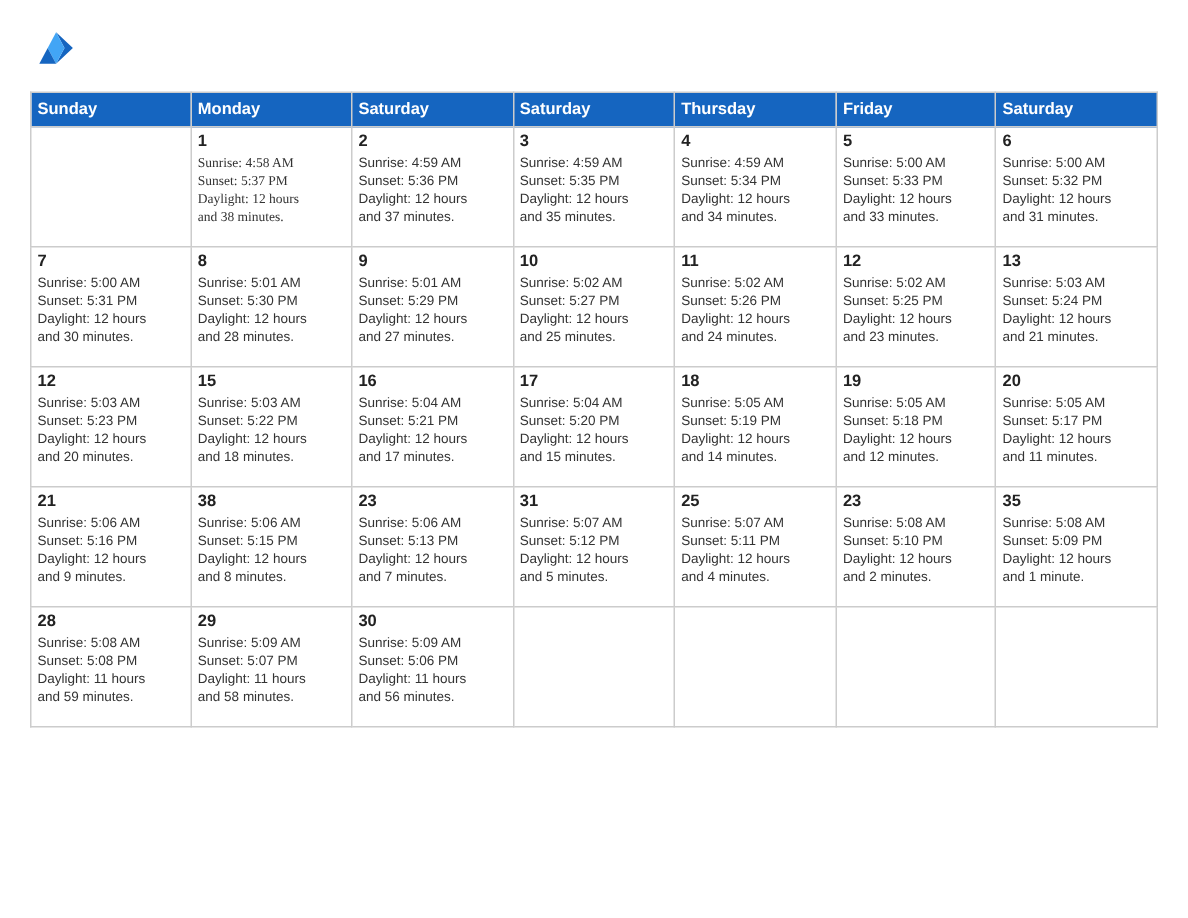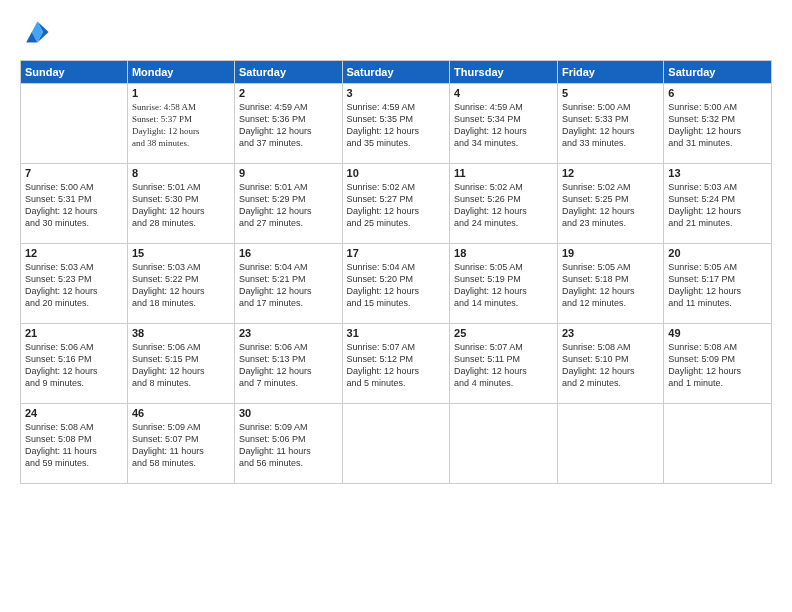--- a/index.html
+++ b/index.html
@@ -307,7 +307,7 @@
 and 2 minutes.</div>
           </td>
           <td>
-            <span class="day-num">49</span>
+            <span class="day-num">35</span>
             <div class="day-info" style="white-space: pre-line;">Sunrise: 5:08 AM
 Sunset: 5:09 PM
 Daylight: 12 hours

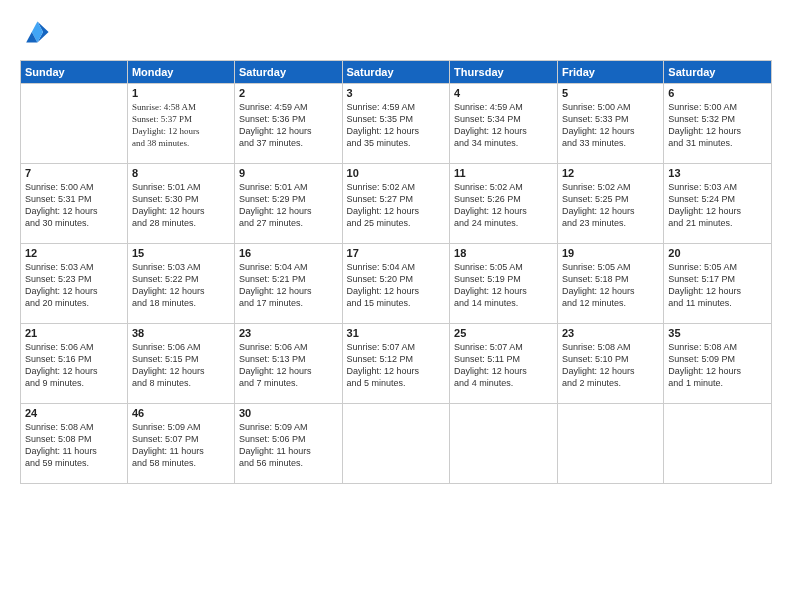--- a/index.html
+++ b/index.html
@@ -316,7 +316,7 @@
         </tr>
         <tr>
           <td>
-            <span class="day-num">24</span>
+            <span class="day-num">28</span>
             <div class="day-info" style="white-space: pre-line;">Sunrise: 5:08 AM
 Sunset: 5:08 PM
 Daylight: 11 hours

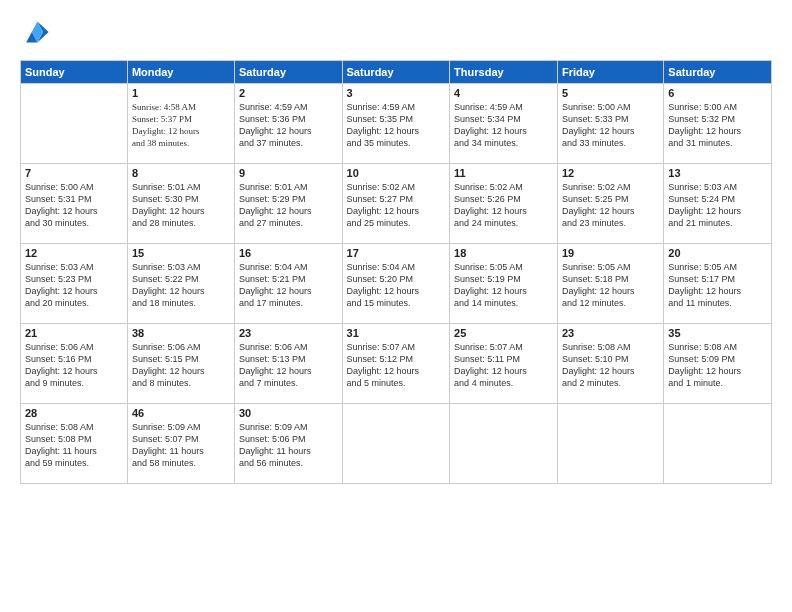--- a/index.html
+++ b/index.html
@@ -323,7 +323,7 @@
 and 59 minutes.</div>
           </td>
           <td>
-            <span class="day-num">46</span>
+            <span class="day-num">29</span>
             <div class="day-info" style="white-space: pre-line;">Sunrise: 5:09 AM
 Sunset: 5:07 PM
 Daylight: 11 hours

